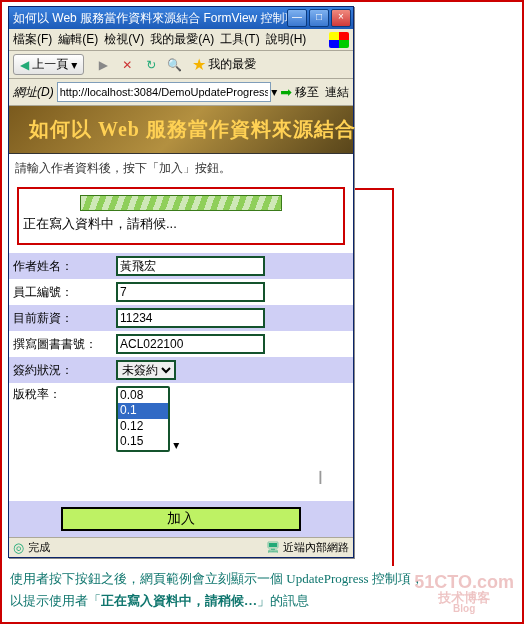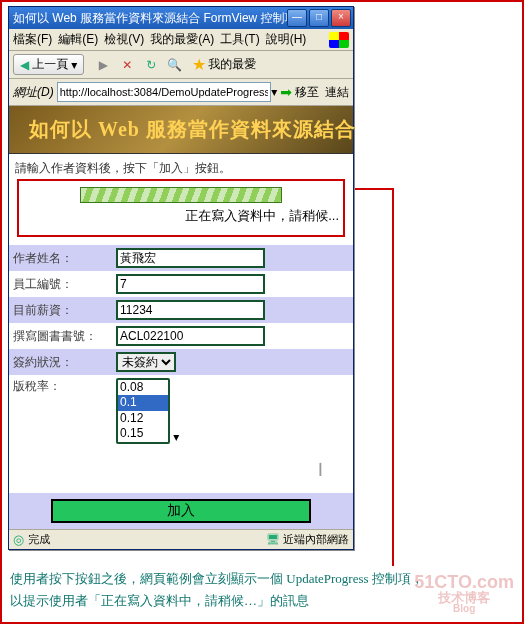--- a/index.html
+++ b/index.html
@@ -125,8 +125,8 @@
   .progressbox {
     position: relative;
     border: 2px solid #c00;
-    margin: 0 8px;
-    text-align: right;
+    margin: 8px 8px;
+    text-align: left;
     padding: 6px 4px 10px 4px;
     background: rgba(255,255,255,0.9);
   }

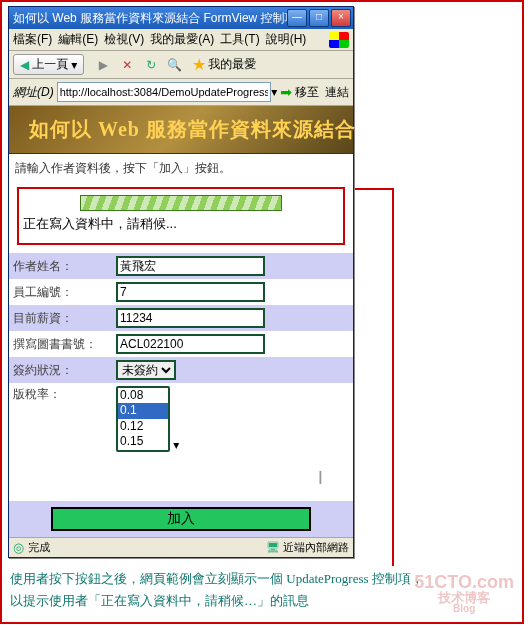--- a/index.html
+++ b/index.html
@@ -141,7 +141,7 @@
   }
   .form tr:nth-child(odd) td { background: #cfcff5; }
   .form tr:nth-child(even) td { background: #fff; }
-  .form .lbl { width: 95px; color: #404040; margin-top: 19px; }
+  .form .lbl { width: 95px; color: #000000; margin-top: 19px; }
   .form input[type=text], .form select {
     font-size: 12px; border: 2px solid #14532d;
   }

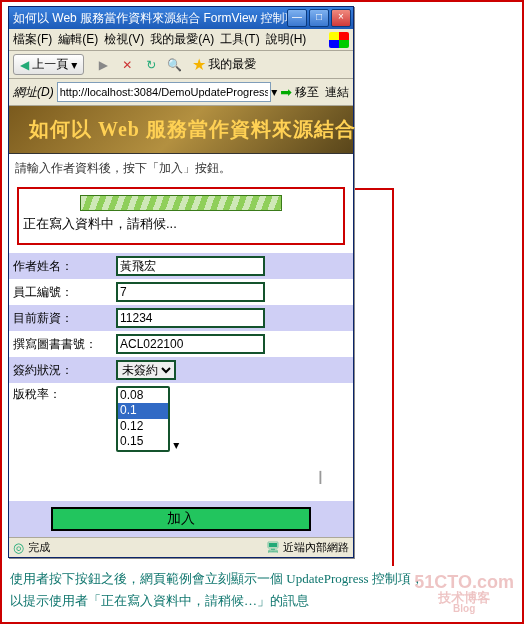--- a/index.html
+++ b/index.html
@@ -150,8 +150,8 @@
   .spacer { height: 40px; background: #fff !important; }
   .addbtnrow td { background: #cfcff5 !important; text-align:center; padding:6px; }
   .addbtn {
-    width: 260px; height: 24px;
-    border: 2px solid #000; background: #22c55e;
+    width: 240px; height: 24px;
+    border: 2px solid #000; background: #bef264;
     font-size: 14px;
   }
   .statusbar {

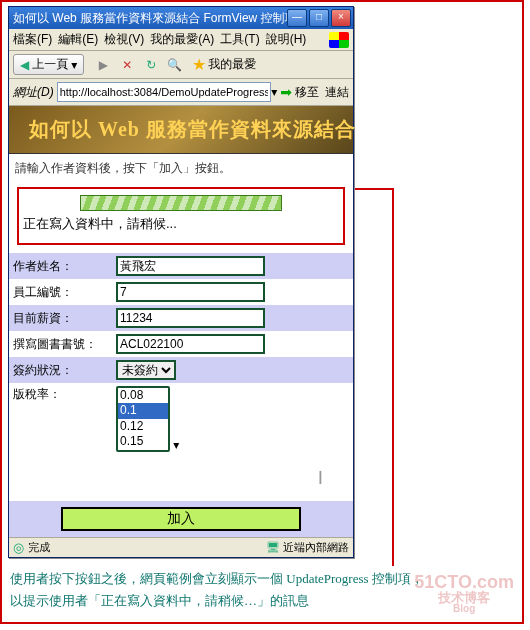--- a/index.html
+++ b/index.html
@@ -170,7 +170,7 @@
     line-height: 1.7;
     color: #0f766e;
   }
-  .caption .bold { font-weight: normal; }
+  .caption .bold { font-weight: bold; }
   .watermark {
     position: absolute;
     right: 8px; bottom: 8px;

